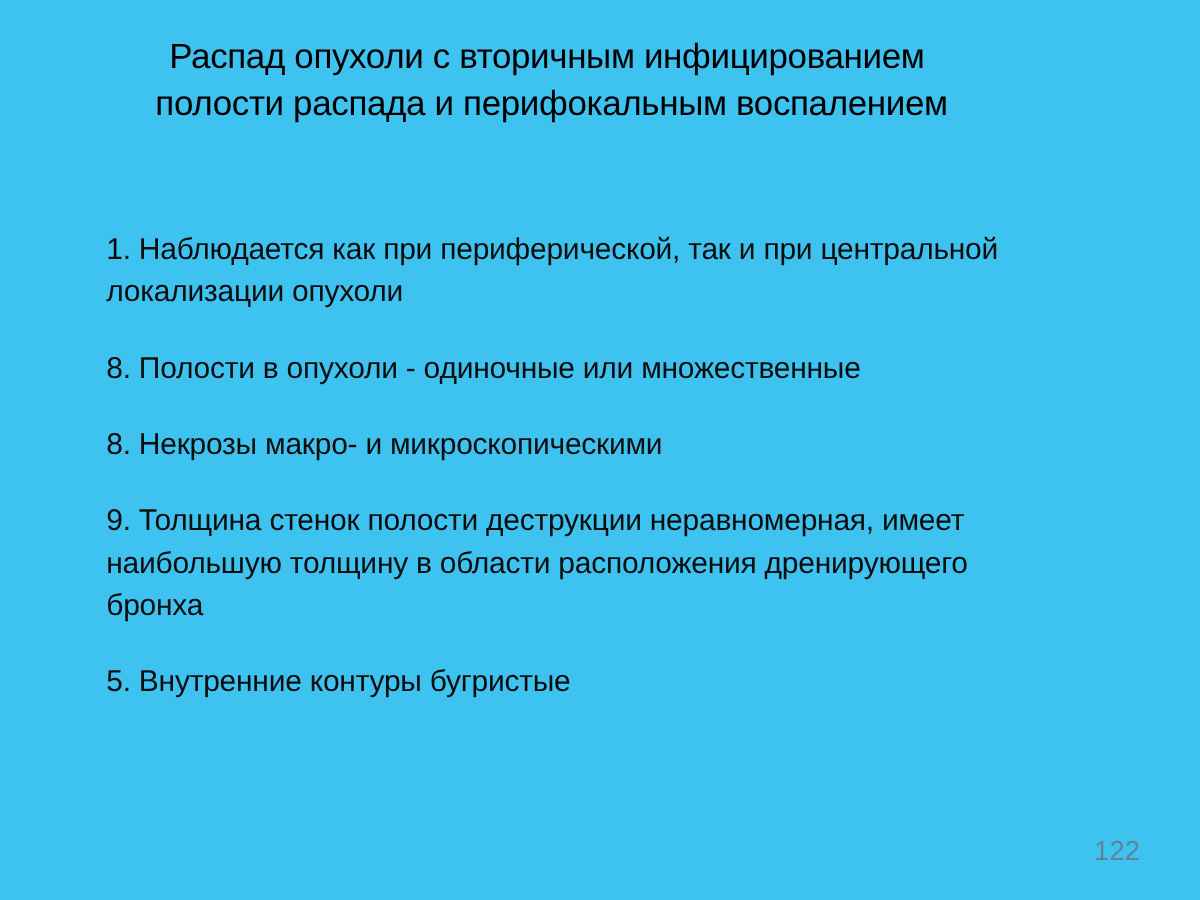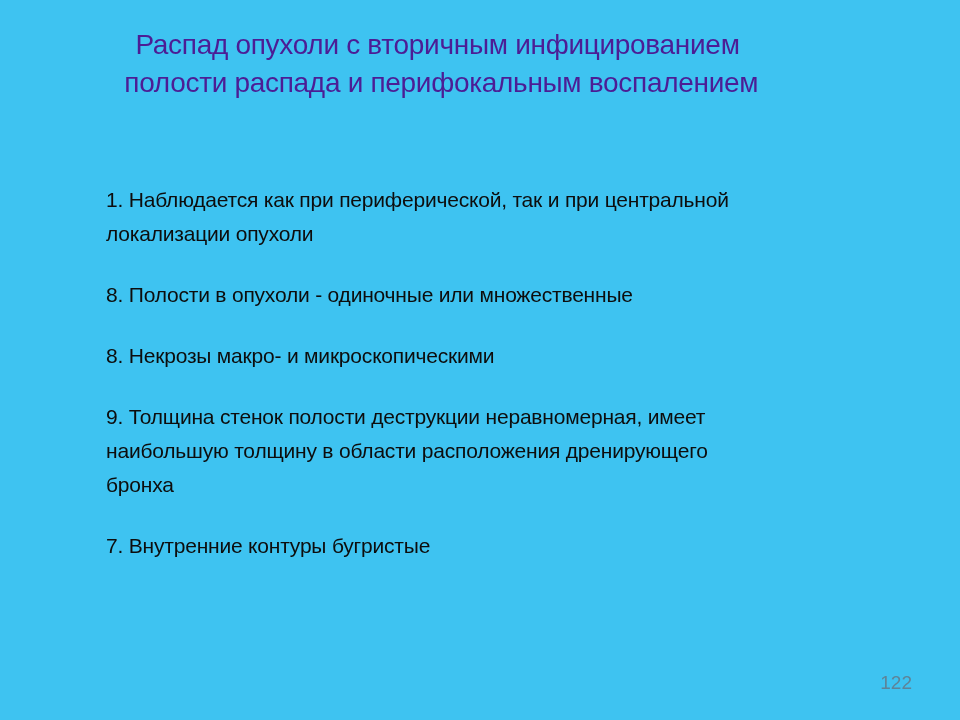--- a/index.html
+++ b/index.html
@@ -19,7 +19,7 @@
     top: 26px;
     left: 65px;
     width: 745px;
-    color: #4c1d95;
+    color: #000000;
     font-size: 28px;
     line-height: 38px;
     font-weight: 400;

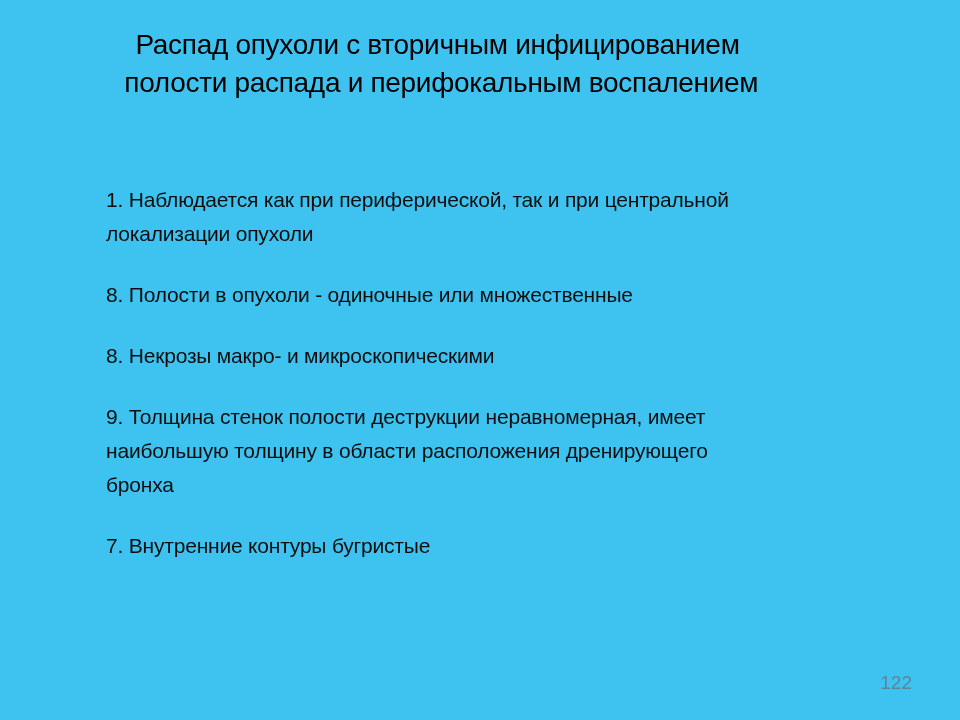--- a/index.html
+++ b/index.html
@@ -33,11 +33,10 @@
     left: 85px;
     width: 775px;
     color: #0d0d0d;
-    font-size: 21px;
+    font-size: 24px;
     line-height: 34px;
     font-weight: 400;
     letter-spacing: -0.2px;
-    margin-left: 21px;
   }
   .body-text p {
     margin: 0 0 27px 0;

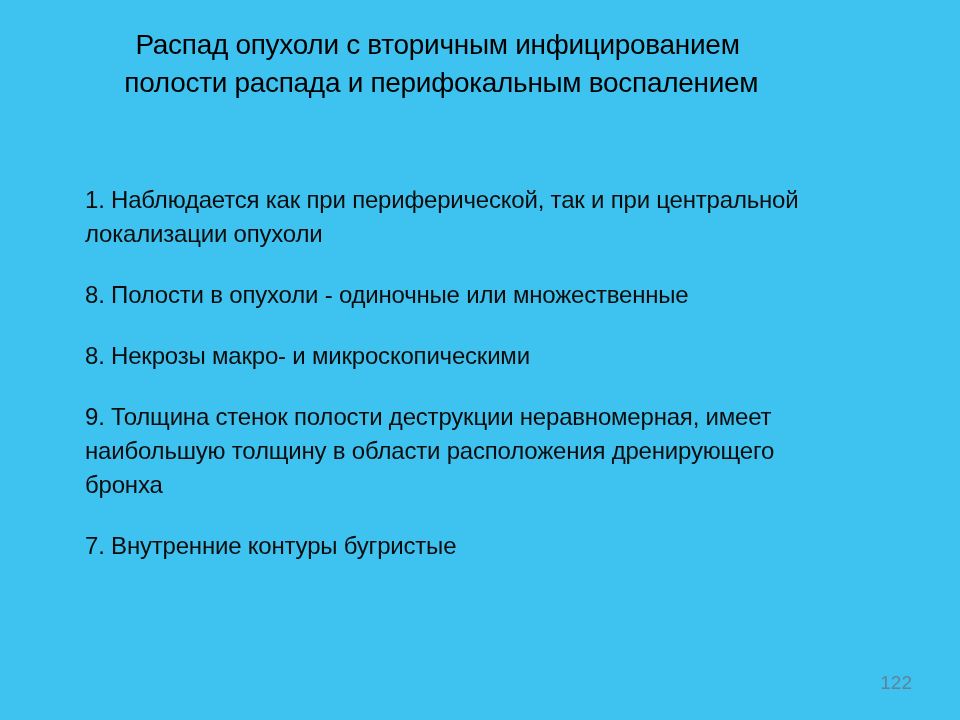--- a/index.html
+++ b/index.html
@@ -67,7 +67,7 @@
     <p>9. Толщина стенок полости деструкции неравномерная, имеет
 наибольшую толщину в области расположения дренирующего
 бронха</p>
-    <p>7. Внутренние контуры бугристые</p>
+    <p>5. Внутренние контуры бугристые</p>
   </div>
 
   <div class="page-number">122</div>

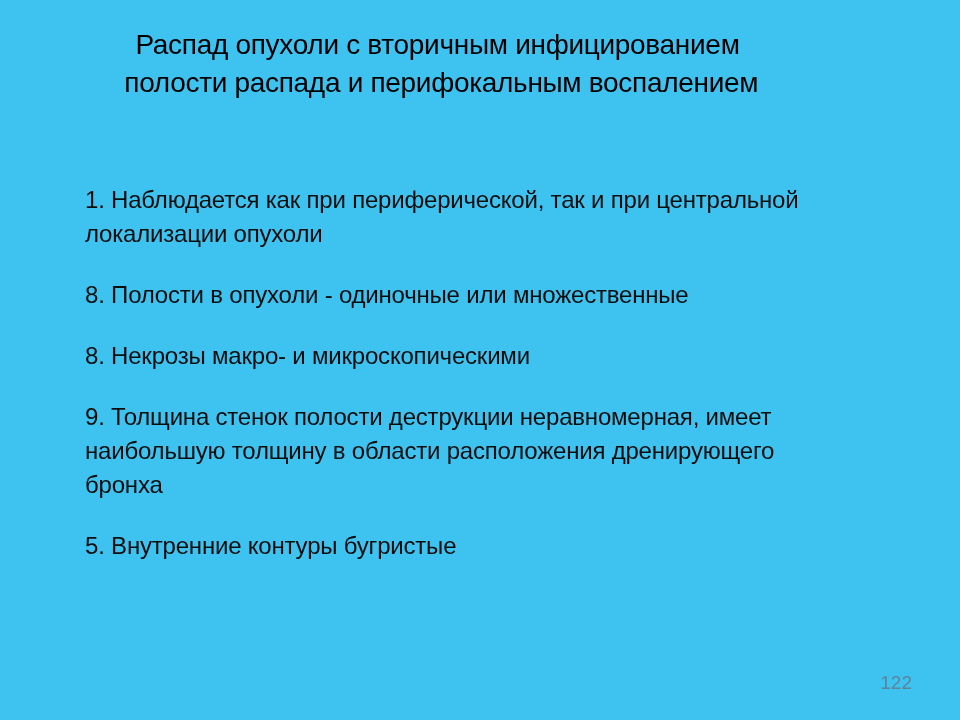--- a/index.html
+++ b/index.html
@@ -47,7 +47,7 @@
     right: 48px;
     bottom: 26px;
     color: #5E8498;
-    font-size: 19px;
+    font-size: 22px;
     font-weight: 400;
   }
 </style>

